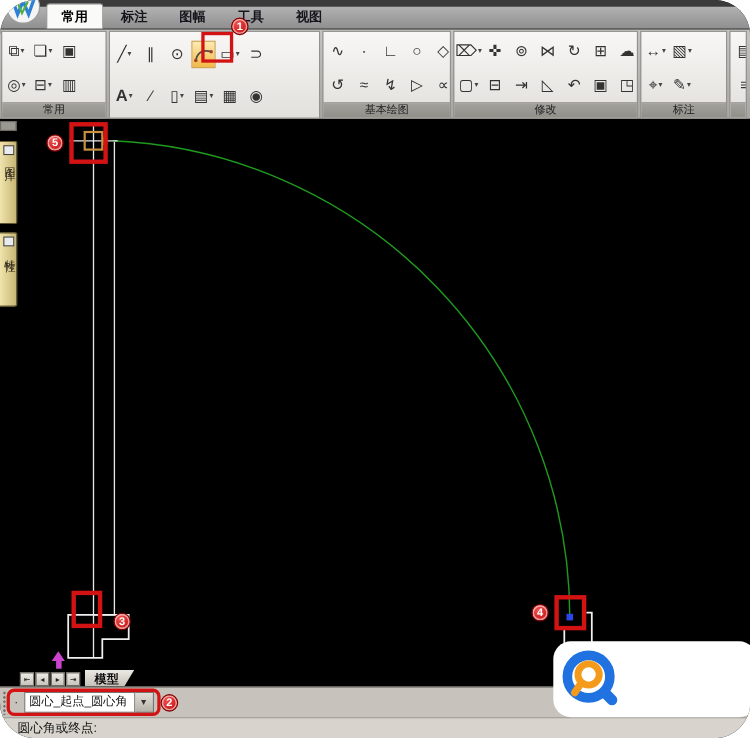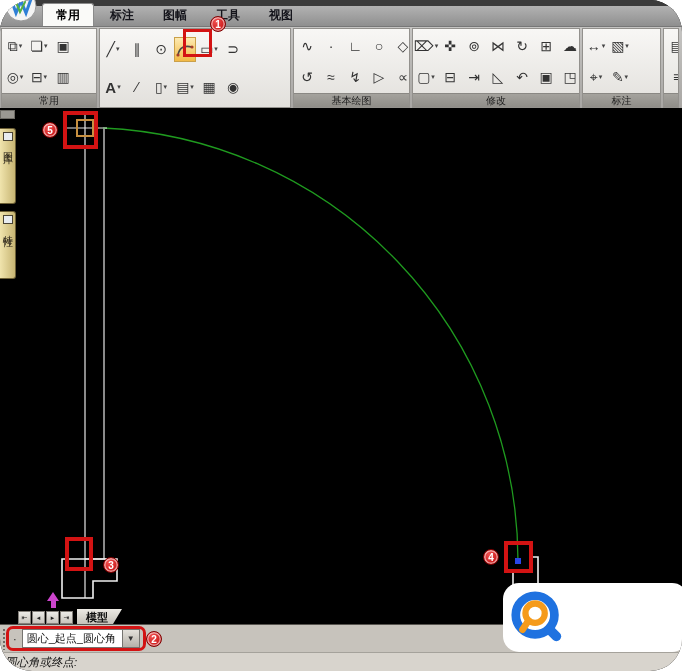--- a/index.html
+++ b/index.html
@@ -69,7 +69,7 @@
                cursor:pointer; }
   .promptrow { position:absolute; left:0; top:652px; width:682px; height:19px; background:#d8d4cd;
                border-top:1px solid #a5a29b; z-index:5; font-size:11.5px; color:#111;
-               line-height:18px; padding-left:5px;font-style:italic; }
+               line-height:18px; padding-left:16px; }
 
   
   .redbox { position:absolute; border:3px solid #d31313; z-index:40; pointer-events:none; }

